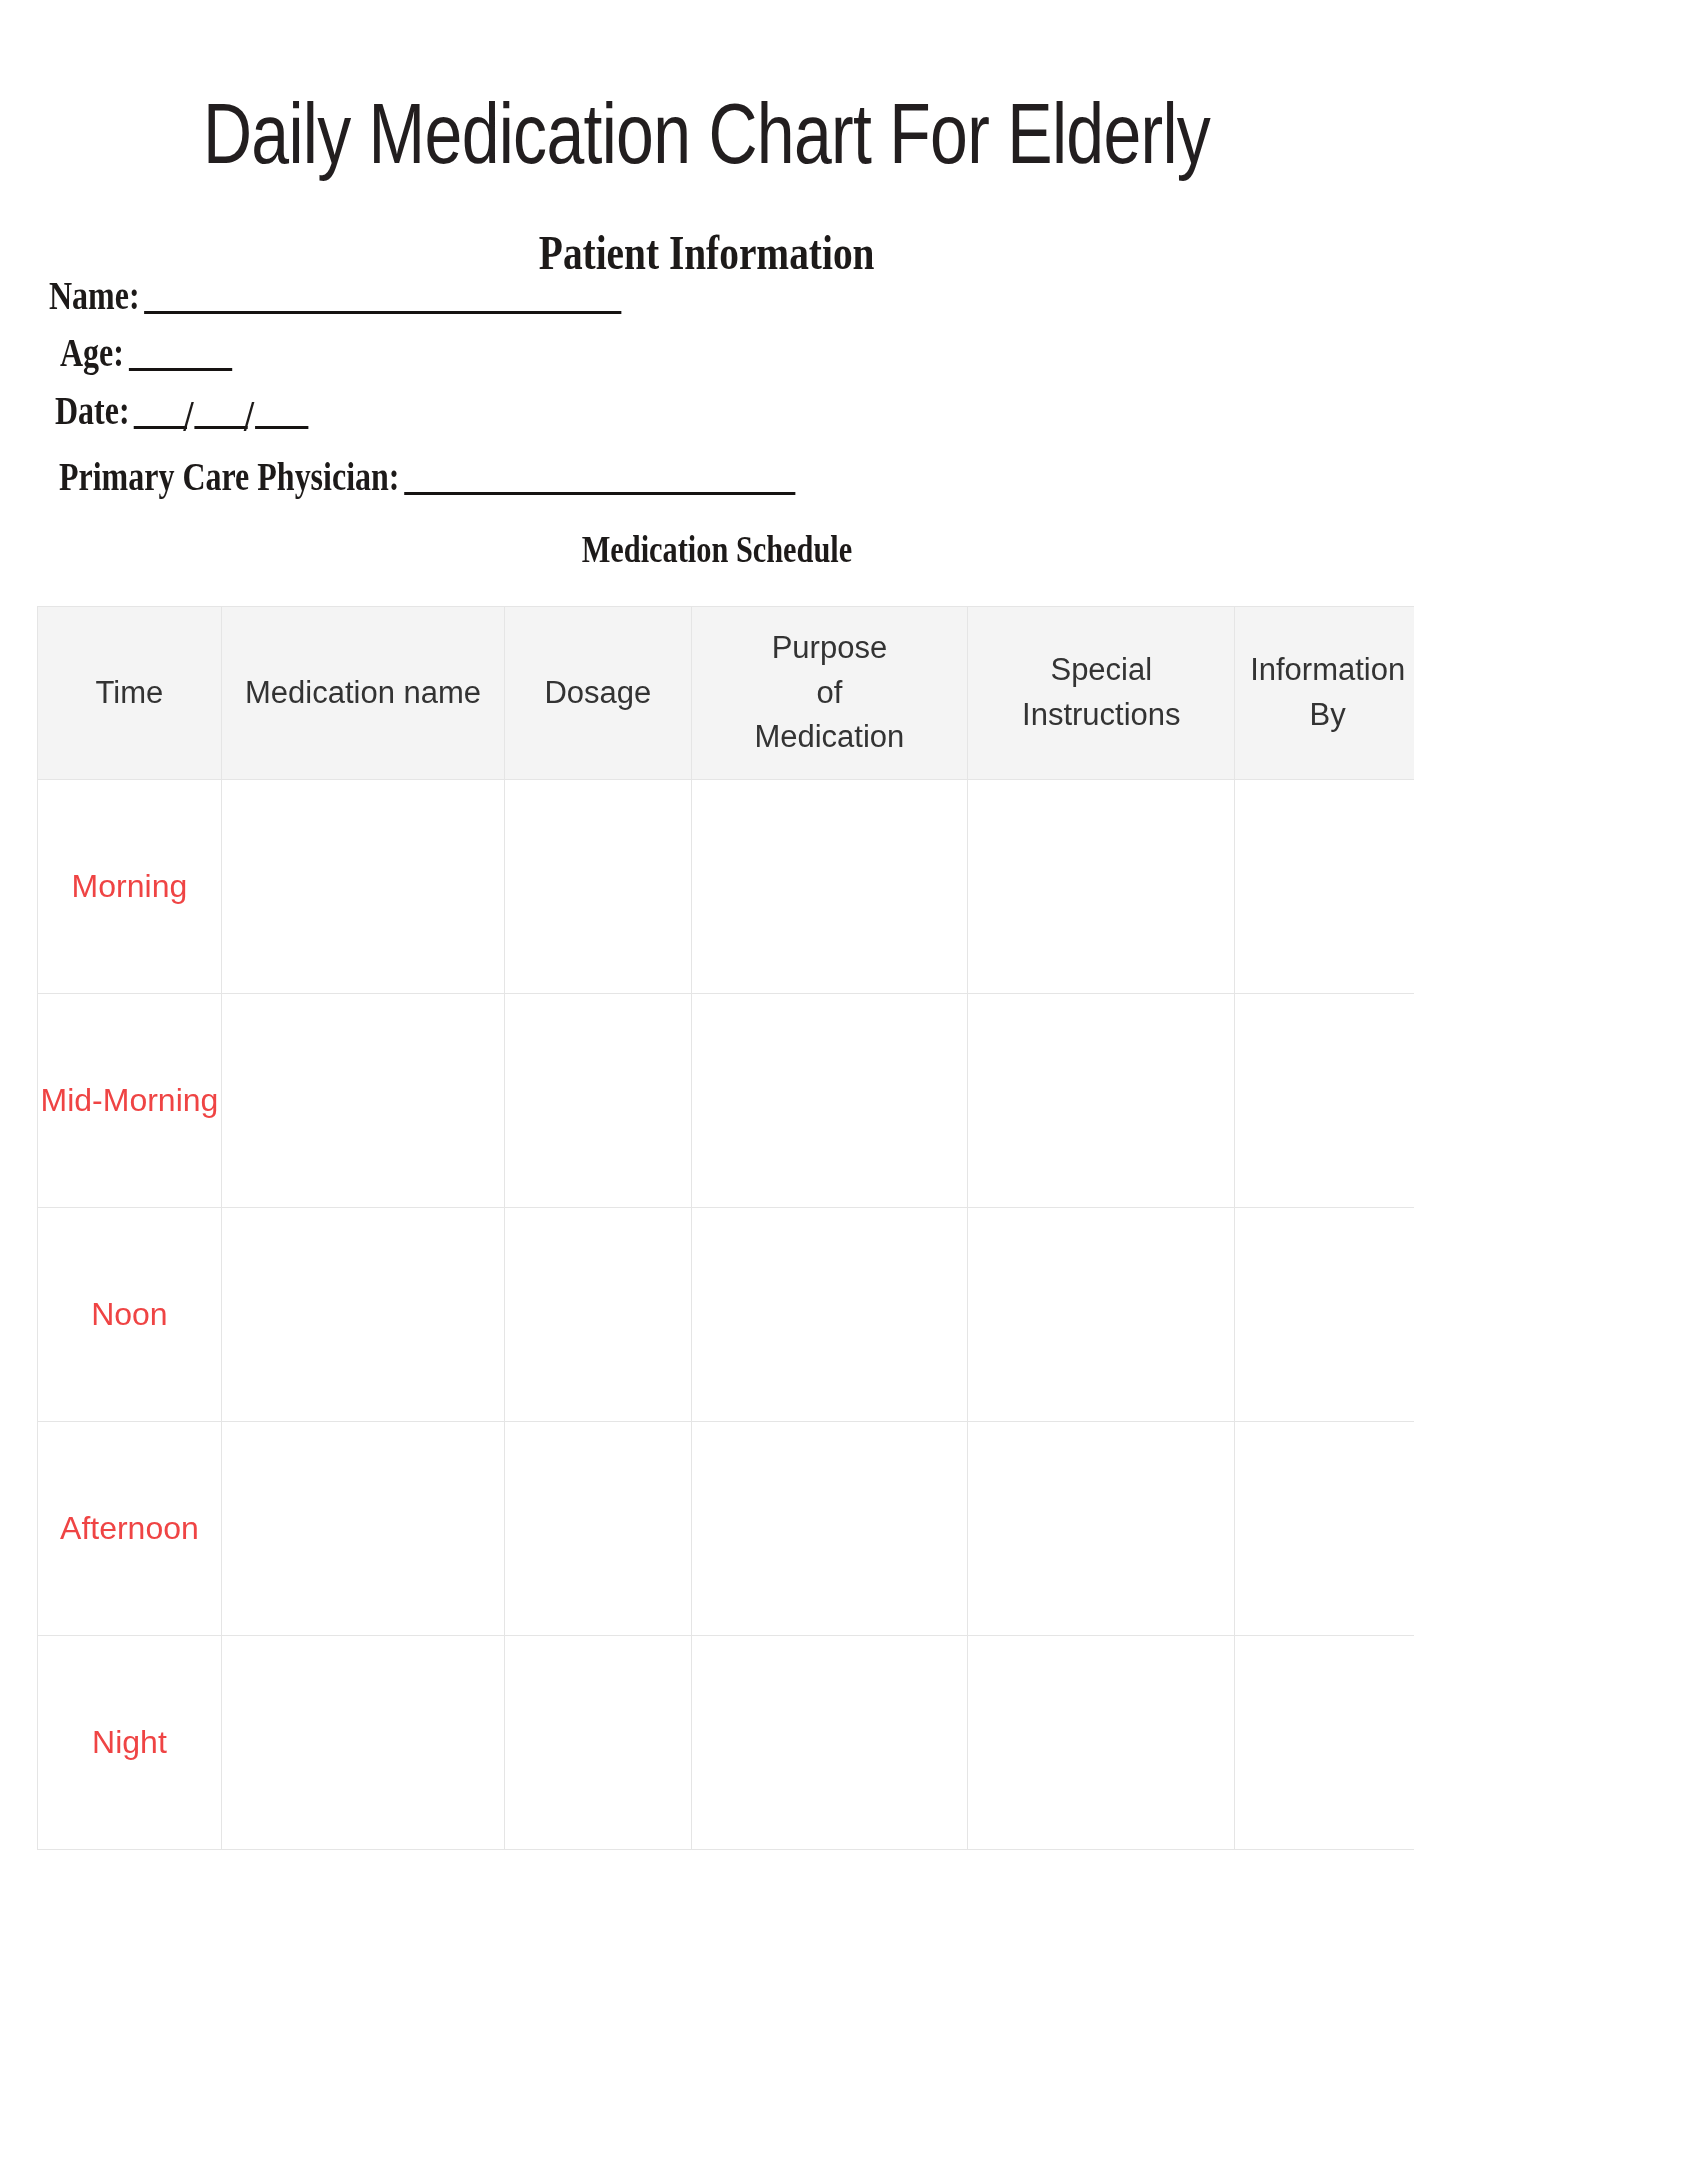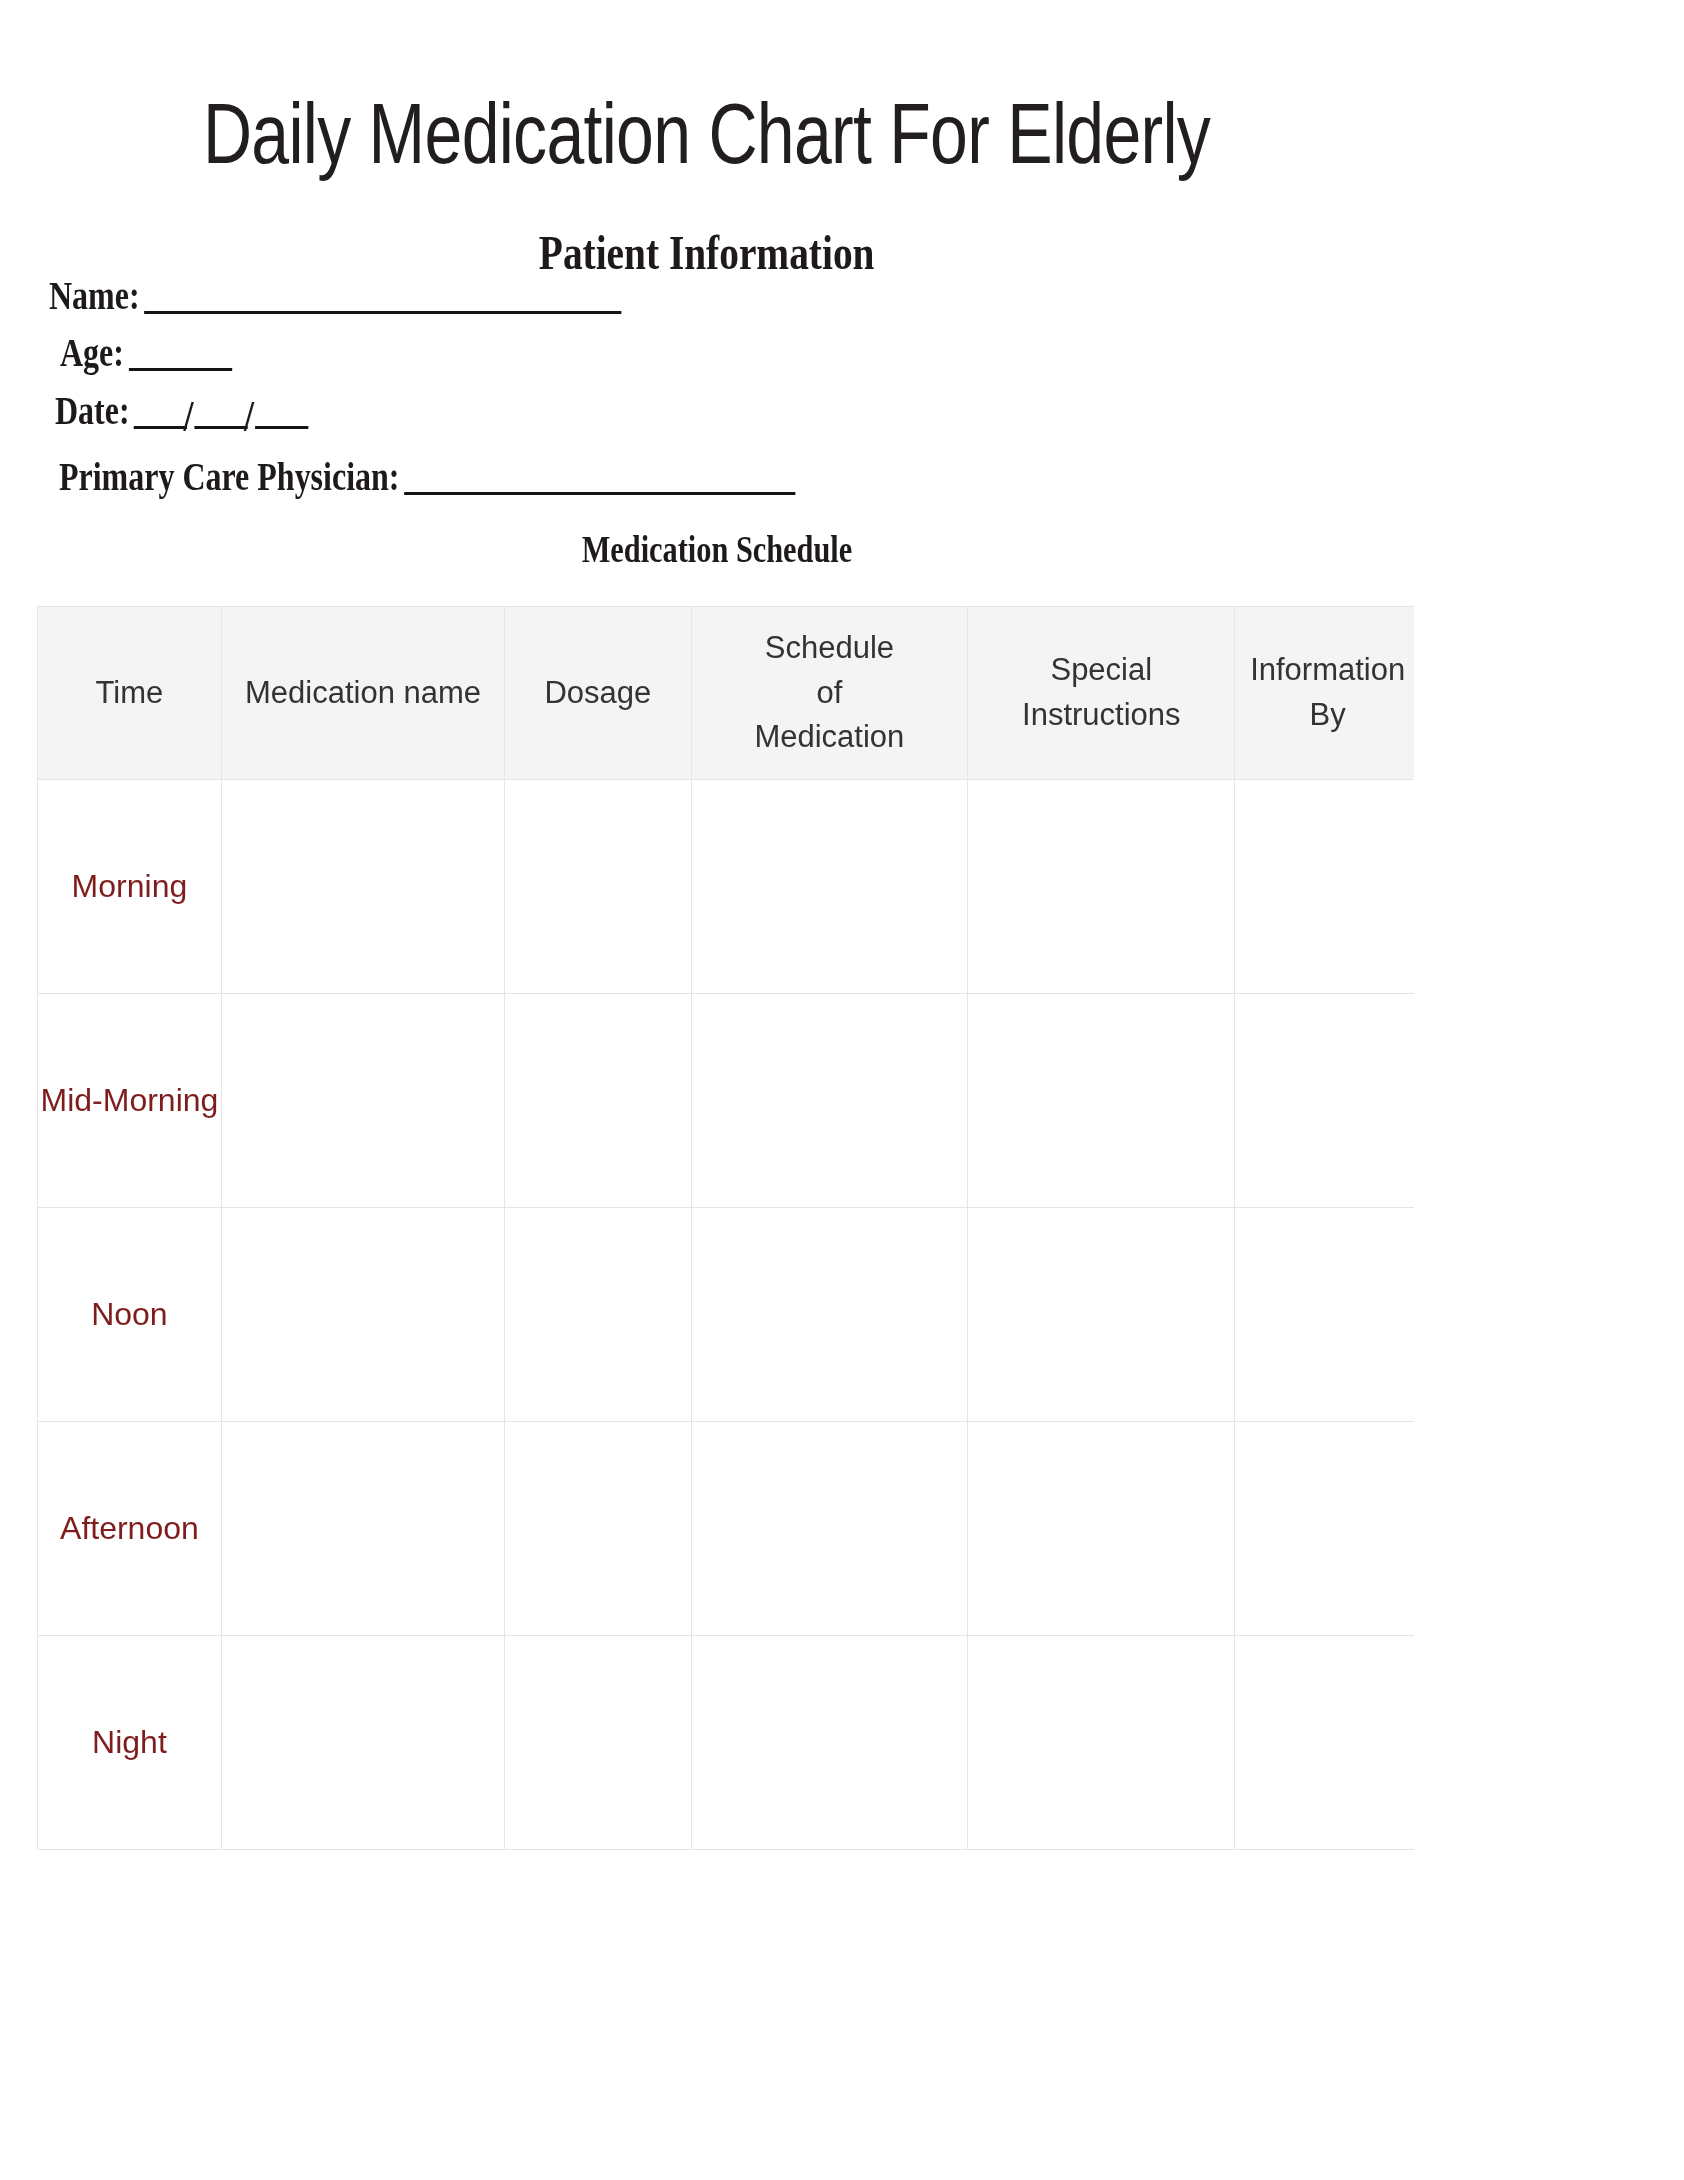--- a/index.html
+++ b/index.html
@@ -182,7 +182,7 @@
         <th>Time</th>
         <th>Medication name</th>
         <th>Dosage</th>
-        <th>Schedule
+        <th>Purpose
 of
 Medication</th>
         <th>Special

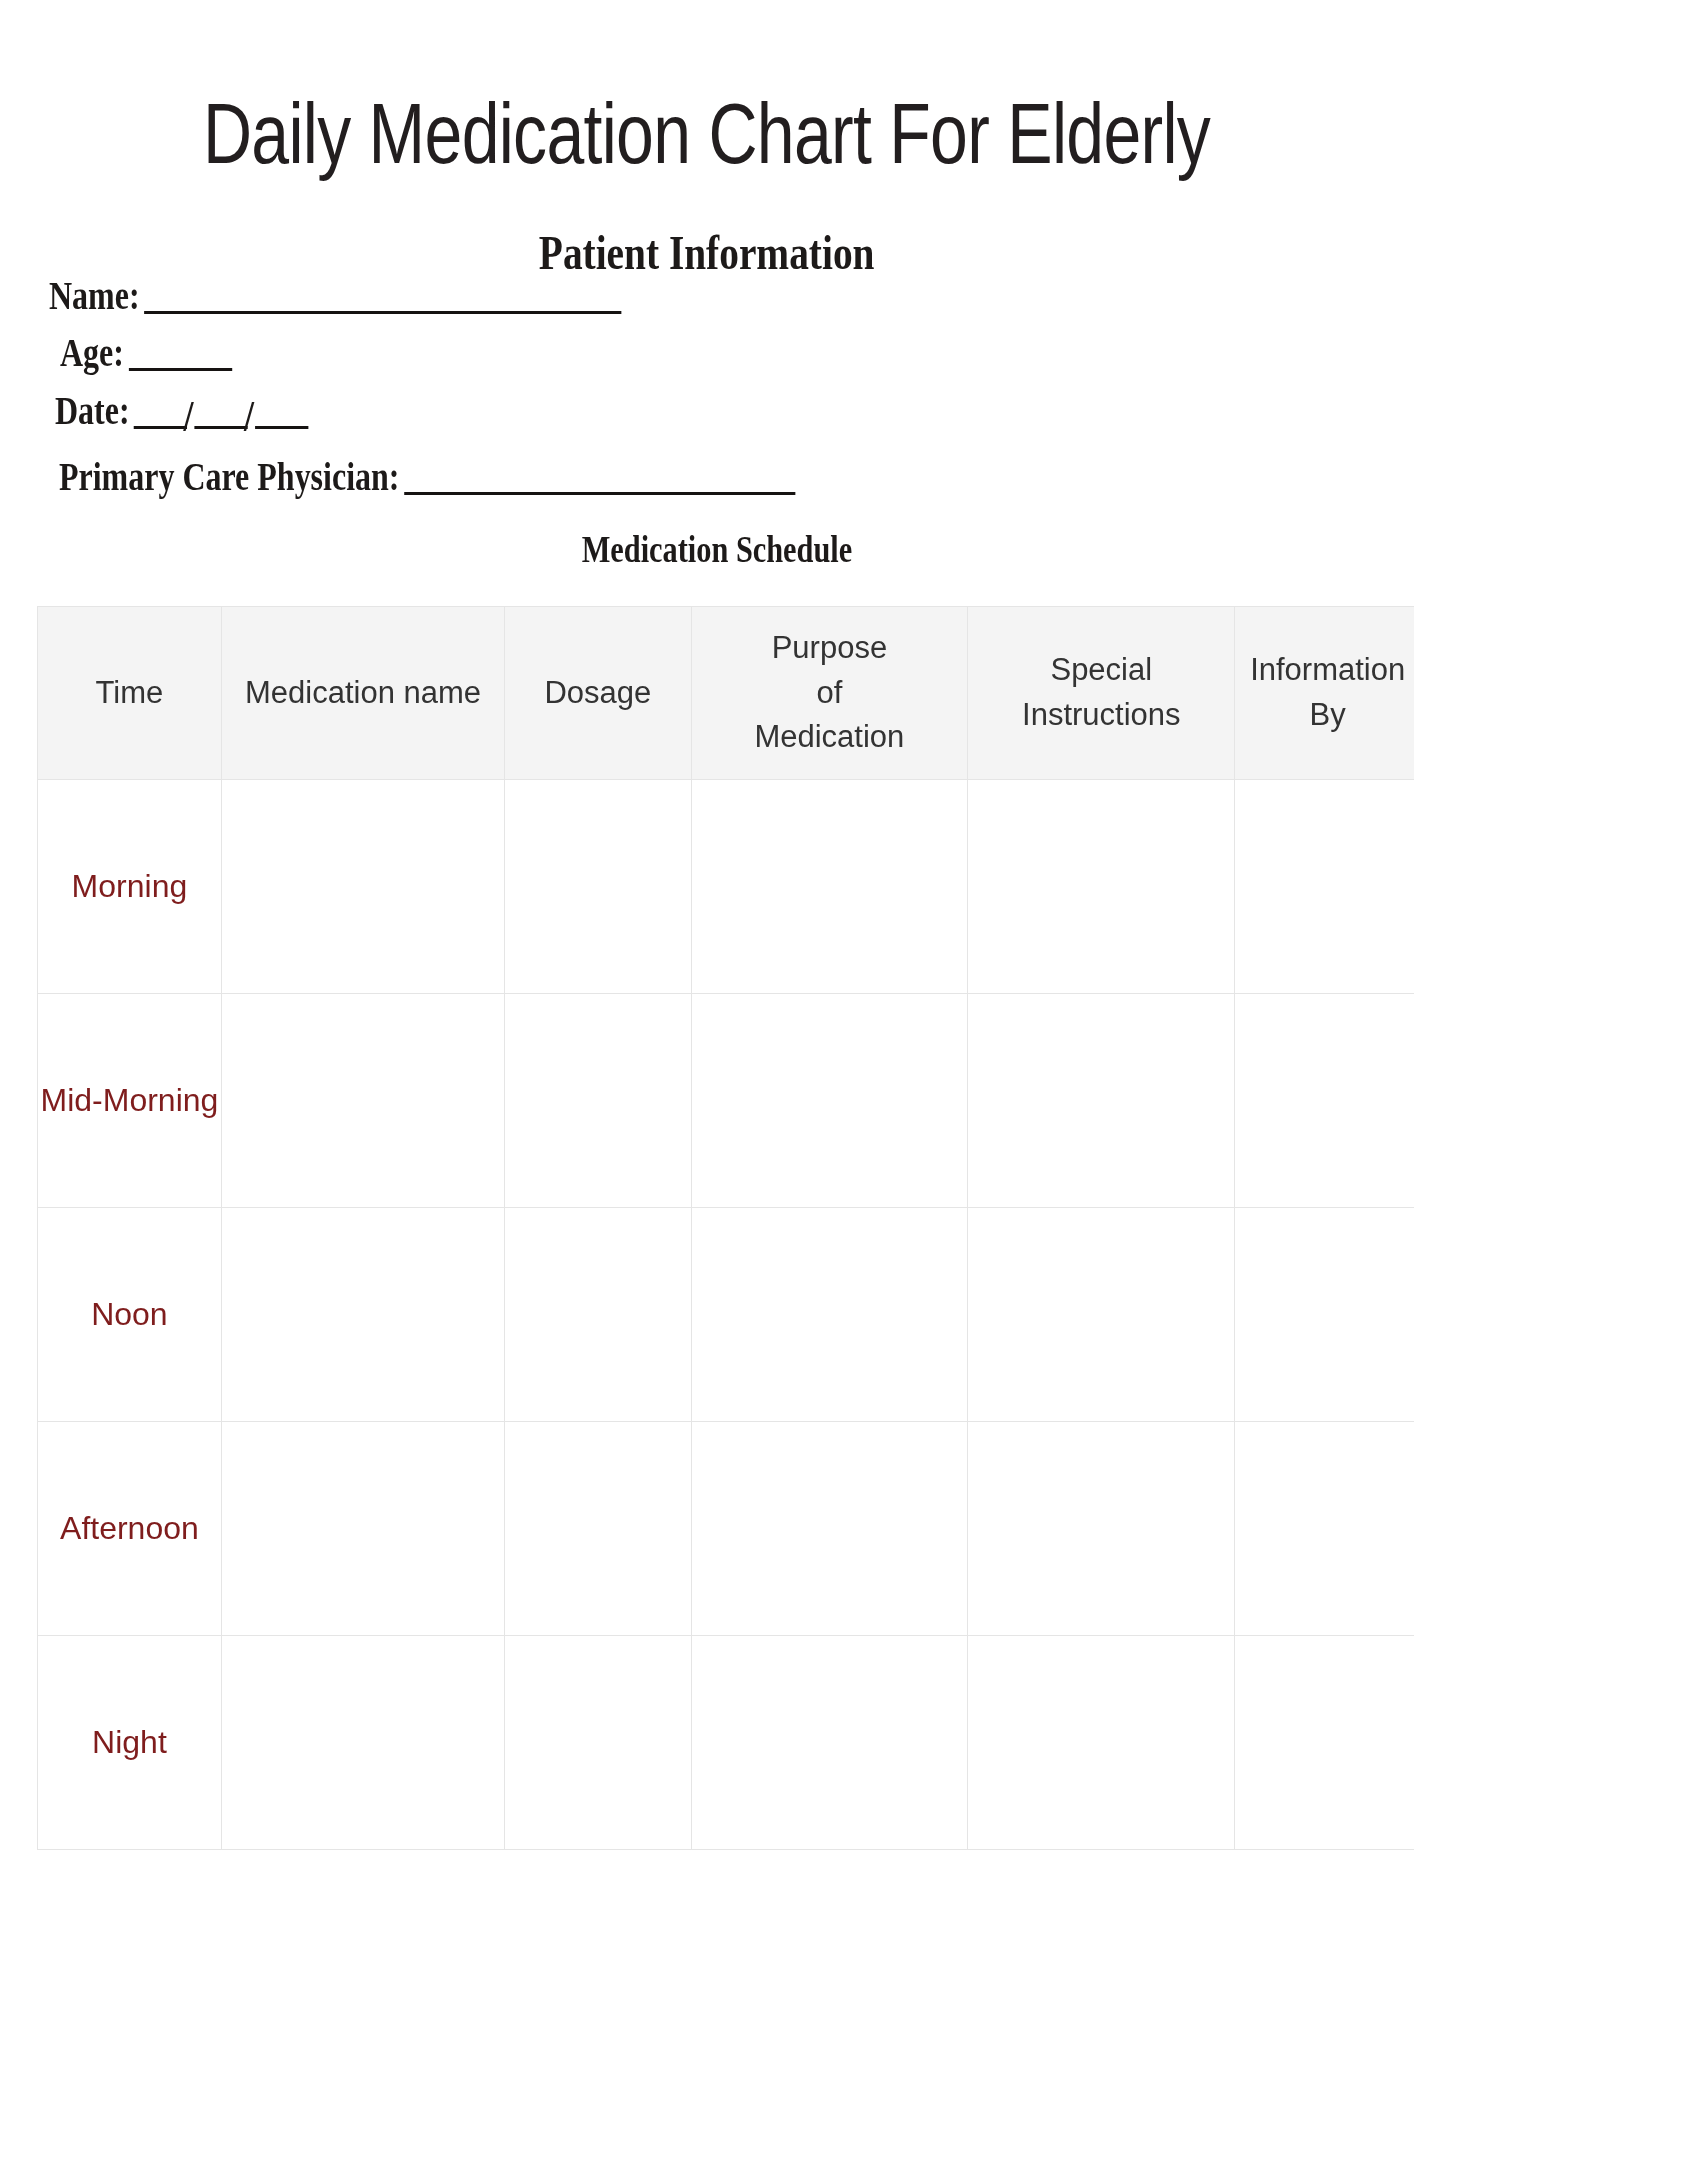--- a/index.html
+++ b/index.html
@@ -129,7 +129,7 @@
     font-family: "Liberation Sans", sans-serif;
     font-size: 32px;
     font-weight: 400;
-    color: #7f1d1d;
+    color: #ef4444;
     text-align: center;
     vertical-align: middle;
   }

